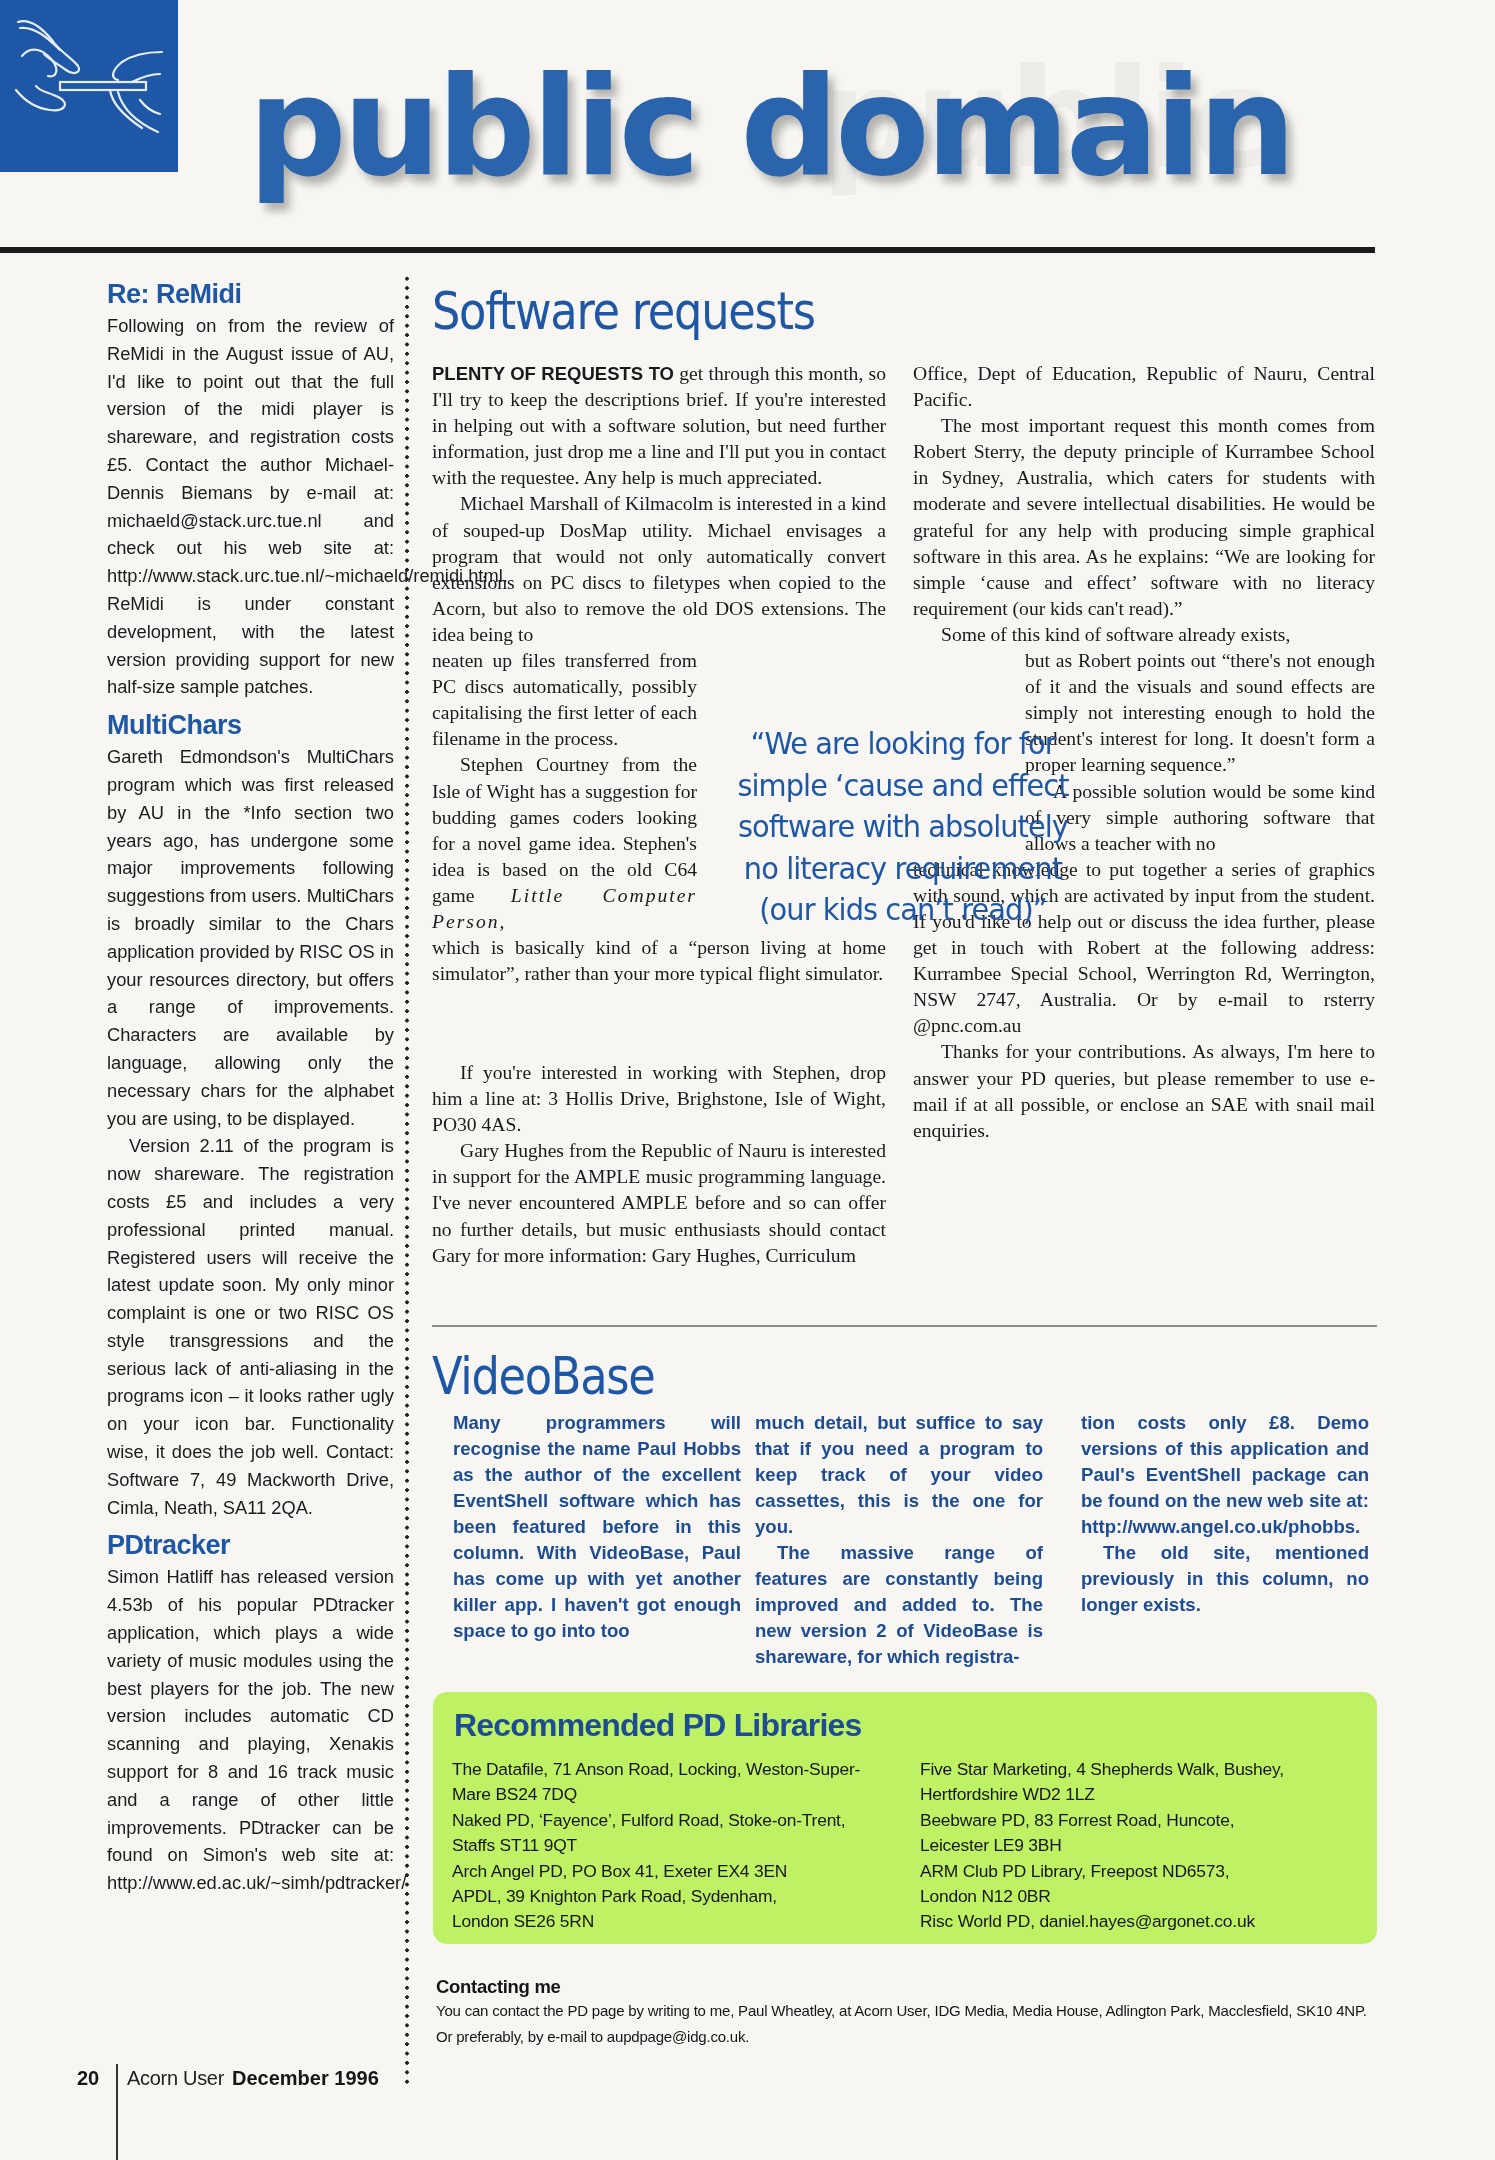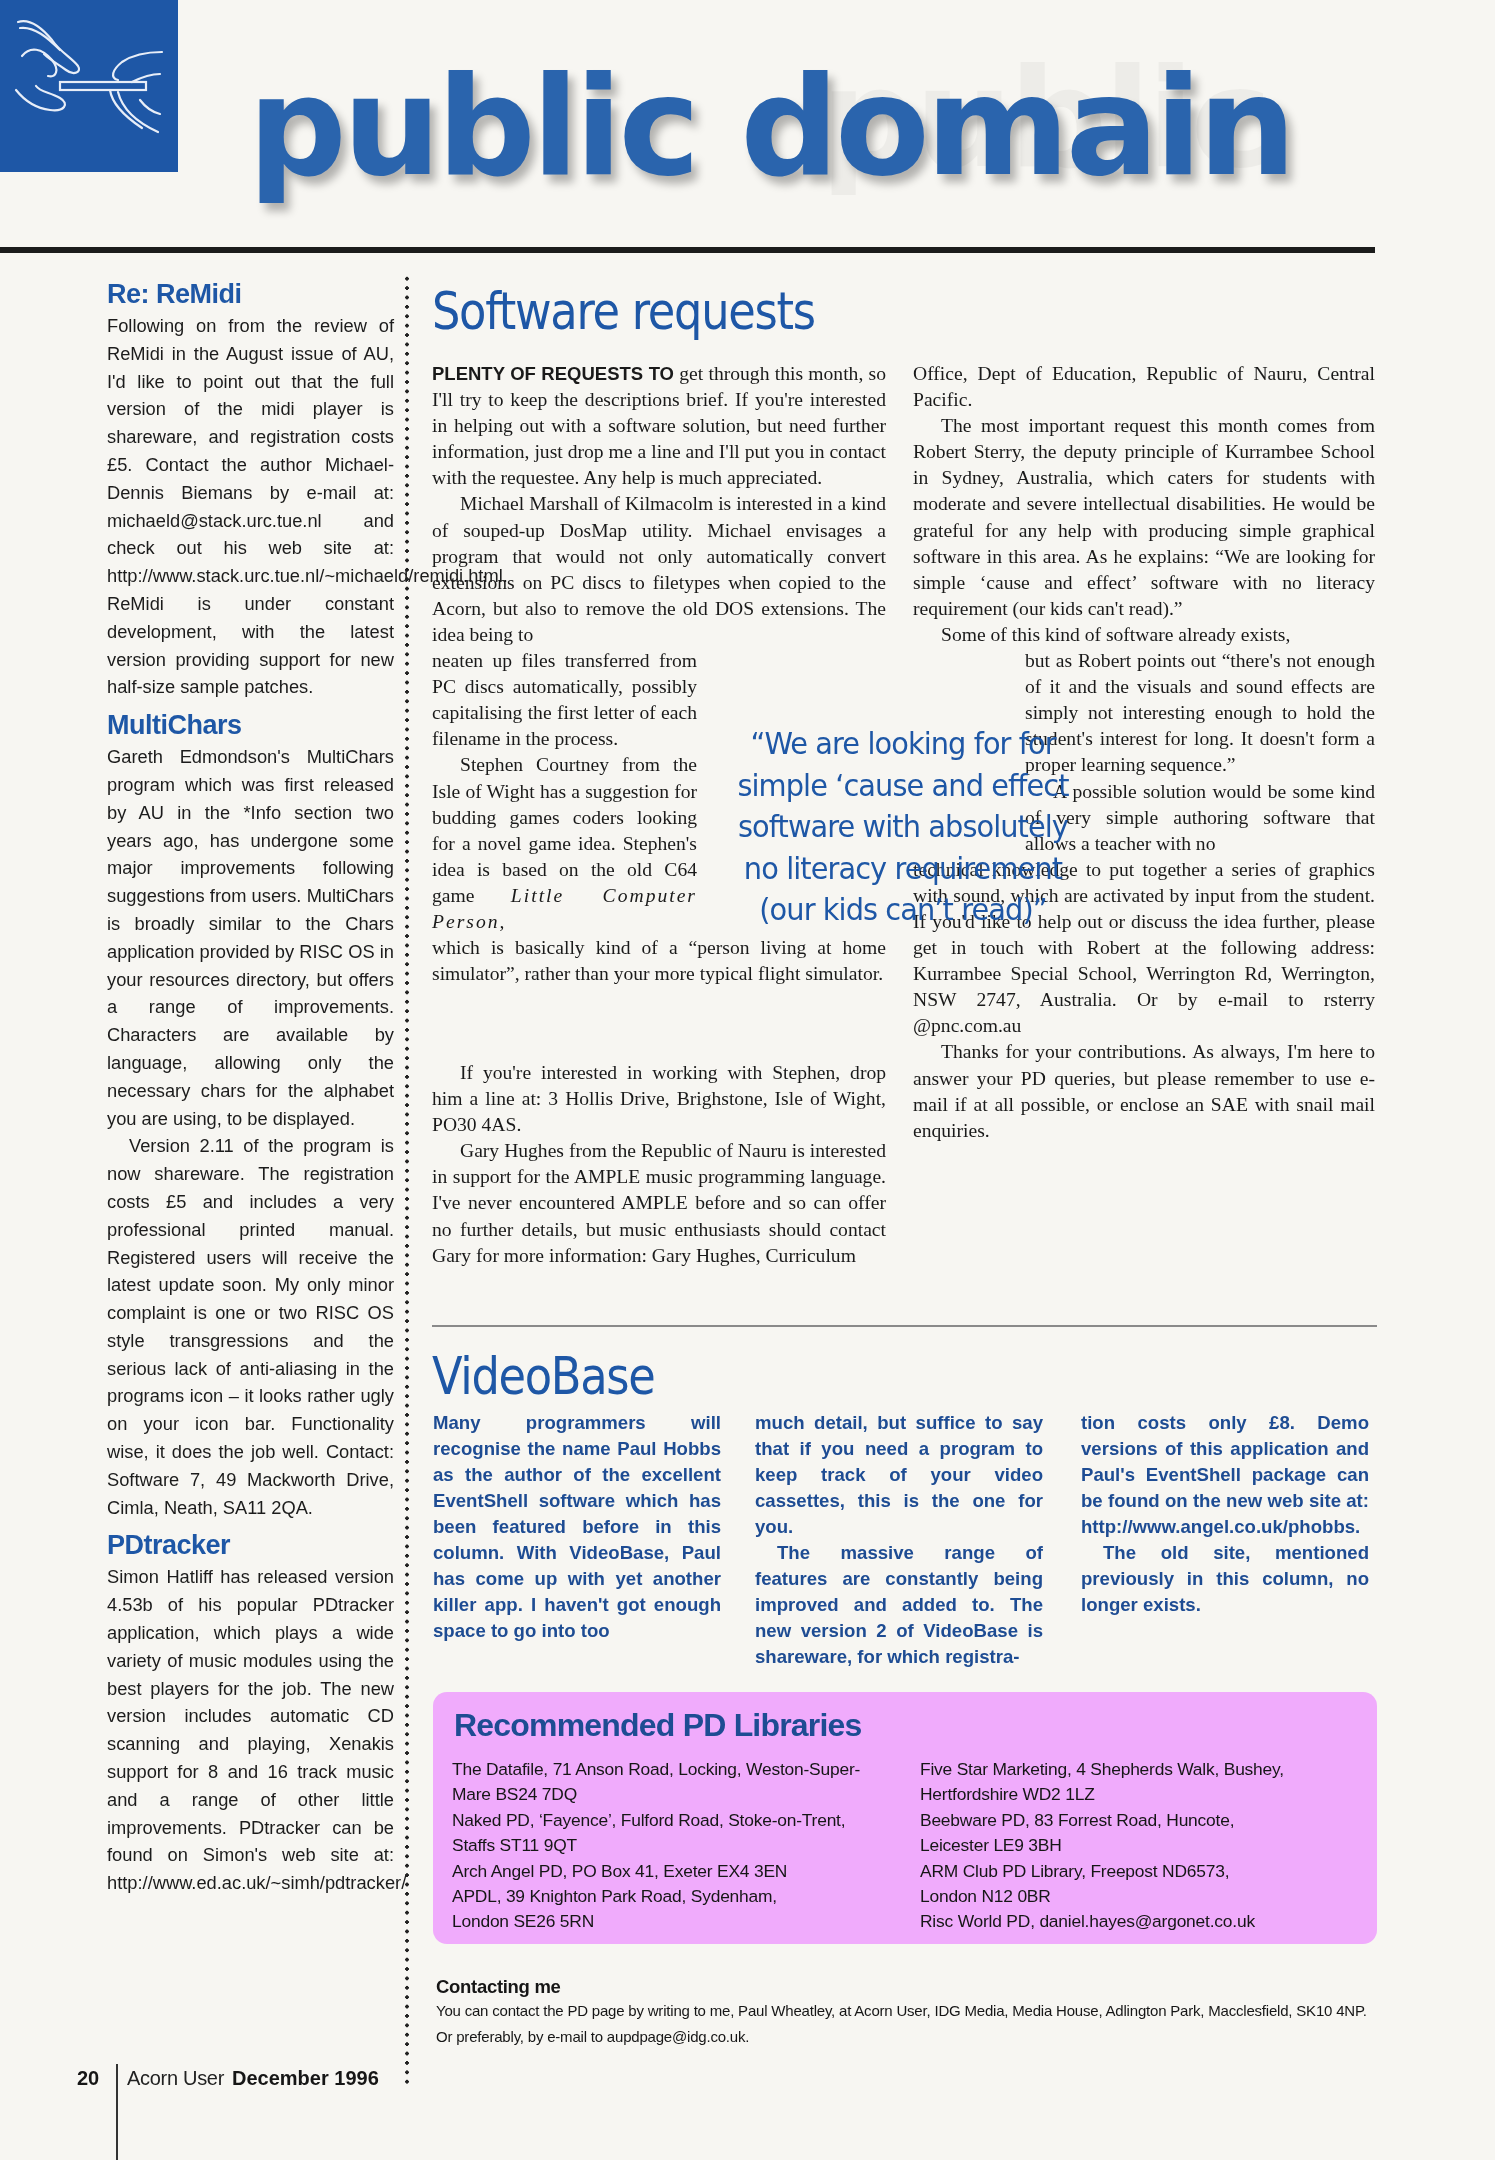--- a/index.html
+++ b/index.html
@@ -137,7 +137,7 @@
 <div class="mid-rule"></div>
 
 <h2 class="section-h" style="left:432px; top:1350px;">VideoBase</h2>
-<div class="vb-col" style="left:433px;">
+<div class="vb-col" style="left:453px;">
   <p>Many programmers will recognise the name Paul Hobbs as the author of the excellent EventShell software which has been featured before in this column. With VideoBase, Paul has come up with yet another killer app. I haven't got enough space to go into too</p>
 </div>
 <div class="vb-col" style="left:755px;">

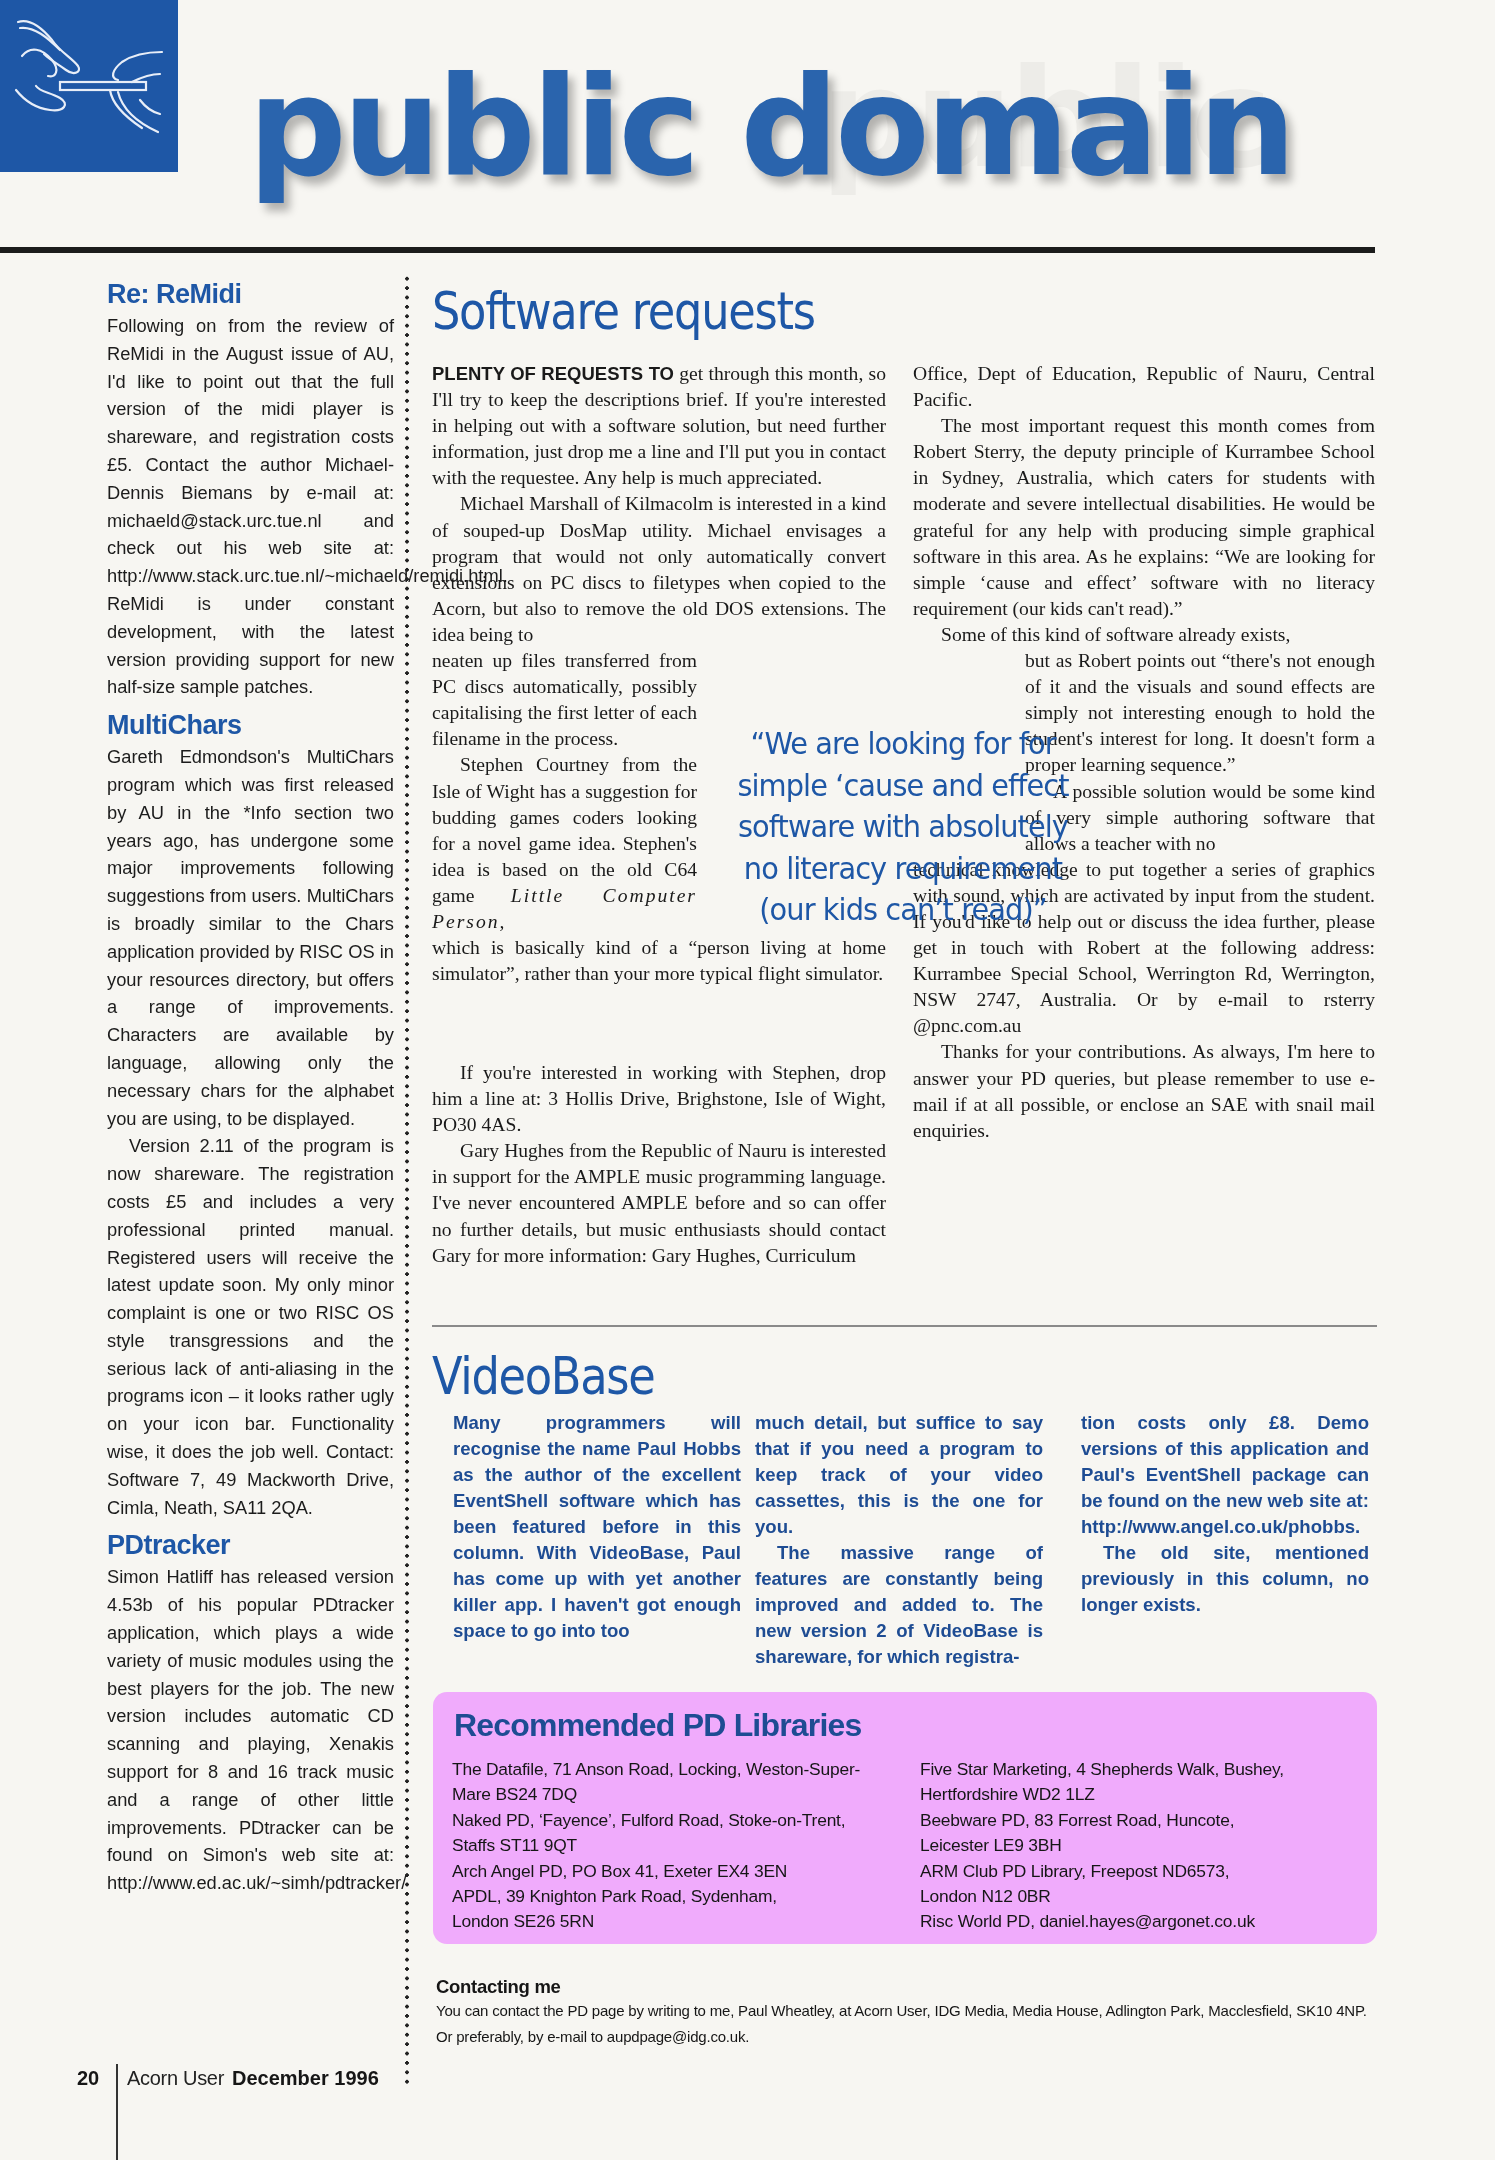--- a/index.html
+++ b/index.html
@@ -51,7 +51,7 @@
   .vb-col p + p { text-indent: 22px; }
 
   
-  .pd-box { position: absolute; left: 433px; top: 1692px; width: 944px; height: 252px; background: #f0abfc;
+  .pd-box { position: absolute; left: 433px; top: 1692px; width: 944px; height: 252px; background: #bef264;
     border-radius: 14px; }
   .pd-title { position: absolute; left: 21px; top: 15px; color: #1e4c93; font-weight: bold; font-size: 32px; letter-spacing: -0.8px; }
   .pd-col { position: absolute; top: 65px; font-size: 17.4px; line-height: 25.4px; color: #161616; letter-spacing: -0.2px; }

